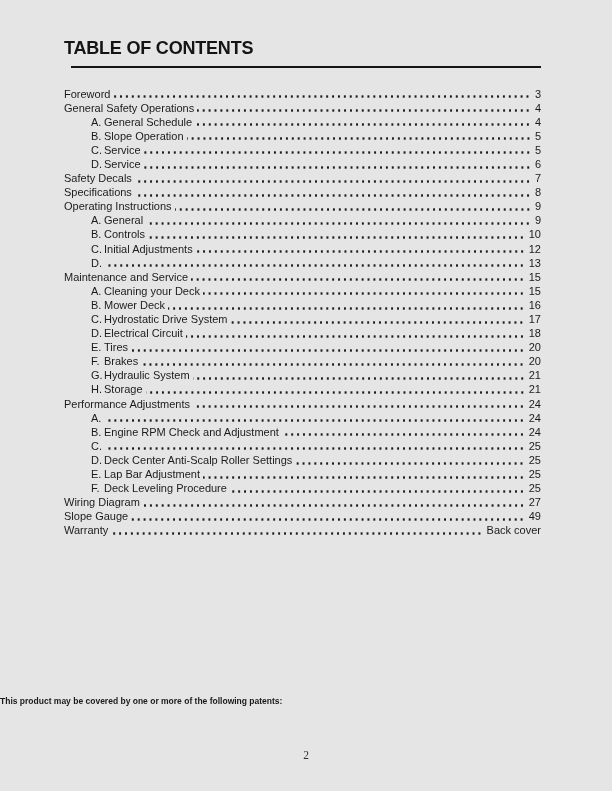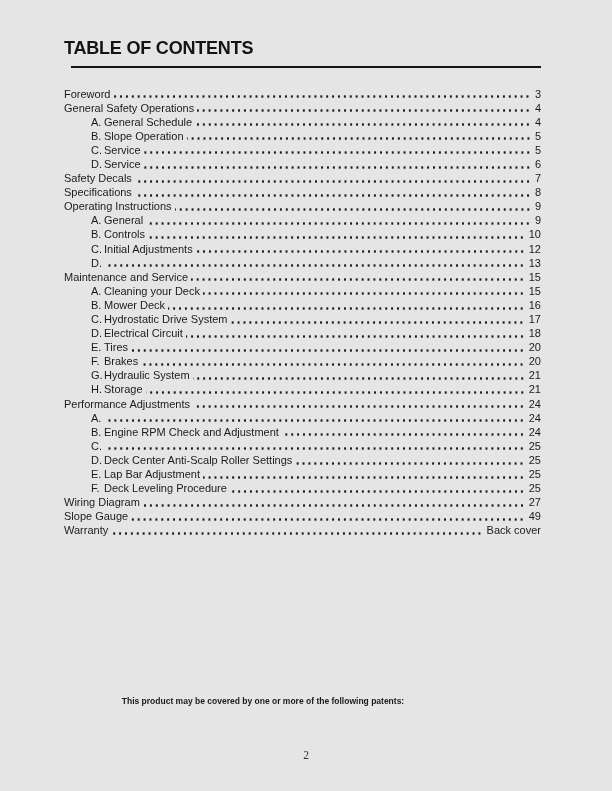--- a/index.html
+++ b/index.html
@@ -76,7 +76,7 @@
     left: 0;
     top: 696px;
     width: 526px;
-    text-align: center;
+    text-align: left;
     font-size: 8.5px;
     font-weight: bold;
     line-height: 11.5px;

